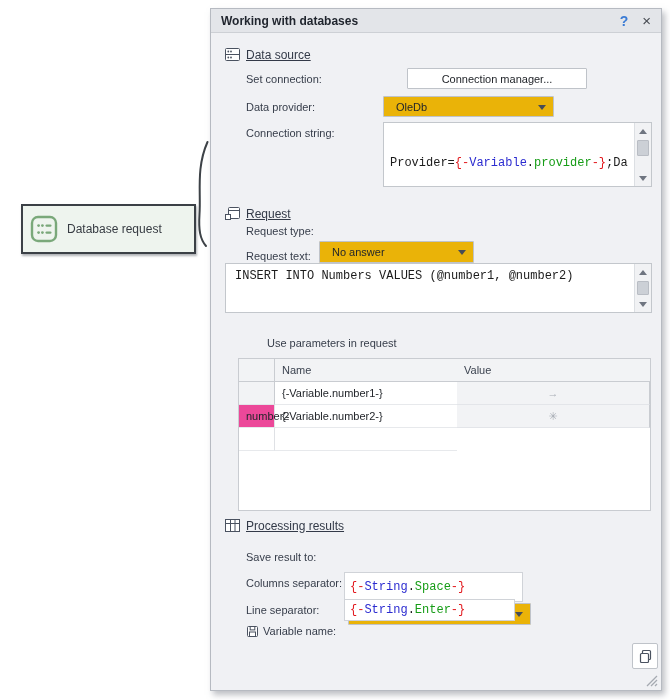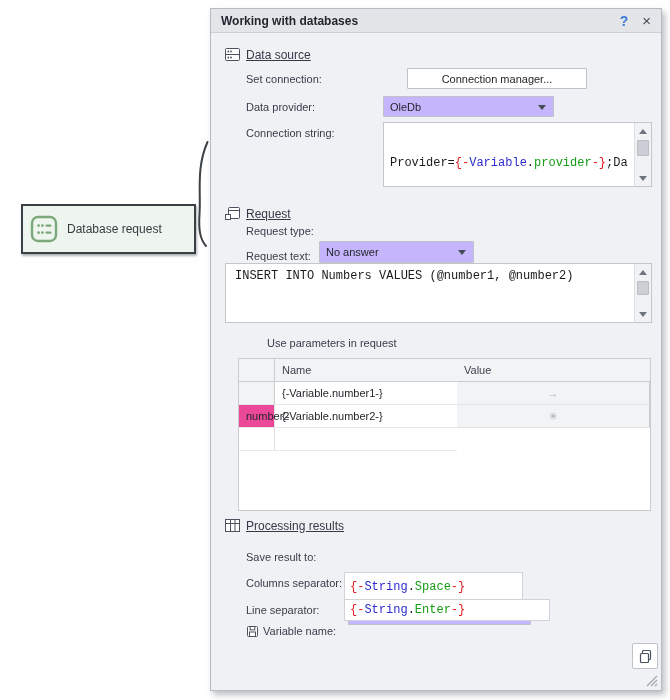--- a/index.html
+++ b/index.html
@@ -33,8 +33,8 @@
 
   .btn { background:#fff; border:1px solid #bfc3c9; border-radius:1px; font-size:11px;
          color:#23262b; display:flex; align-items:center; justify-content:center; cursor:pointer;margin-left:24px; }
-  .combo { background:#c4b5fd; border:1px solid #bfc3c9; border-radius:1px; font-size:11px;
-           color:#23262b; display:flex; align-items:center; padding-left:6px; position:relative; cursor:pointer; }
+  .combo { background:#eab308; border:1px solid #bfc3c9; border-radius:1px; font-size:11px;
+           color:#23262b; display:flex; align-items:center; padding-left:12px; position:relative; cursor:pointer; }
   .carrow { position:absolute; right:7px; top:50%; margin-top:-2px; width:0; height:0;
             border-left:4px solid transparent; border-right:4px solid transparent; border-top:5px solid #474d56; }
 

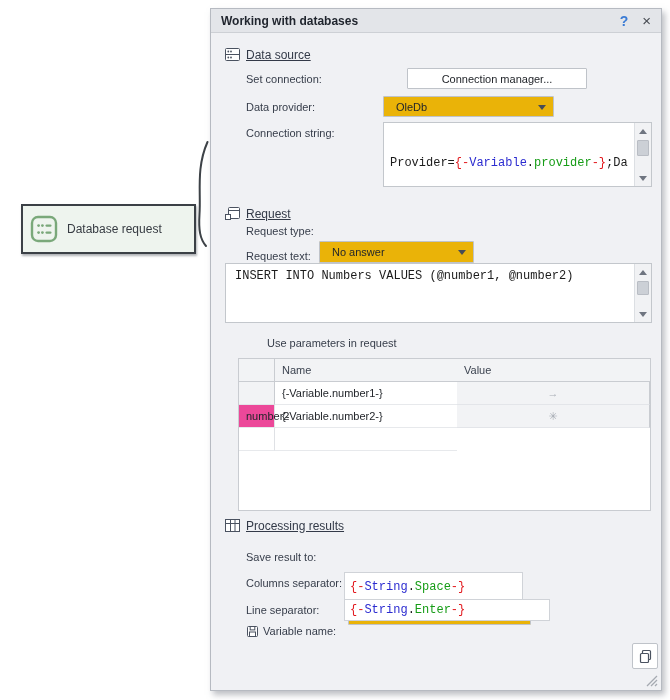--- a/index.html
+++ b/index.html
@@ -161,7 +161,7 @@
     </div>
 
     <div class="abs lbl" style="left:35px; top:241px;">Request text:</div>
-    <div class="abs editor" style="left:14px; top:254px; width:427px; height:60px;">
+    <div class="abs editor" style="left:14px; top:254px; width:427px; height:50px;">
       <div class="ed-content" style="padding:5px 0 0 9px;">INSERT INTO Numbers VALUES (@number1, @number2)</div>
       <div class="sb">
         <div class="sb-up">

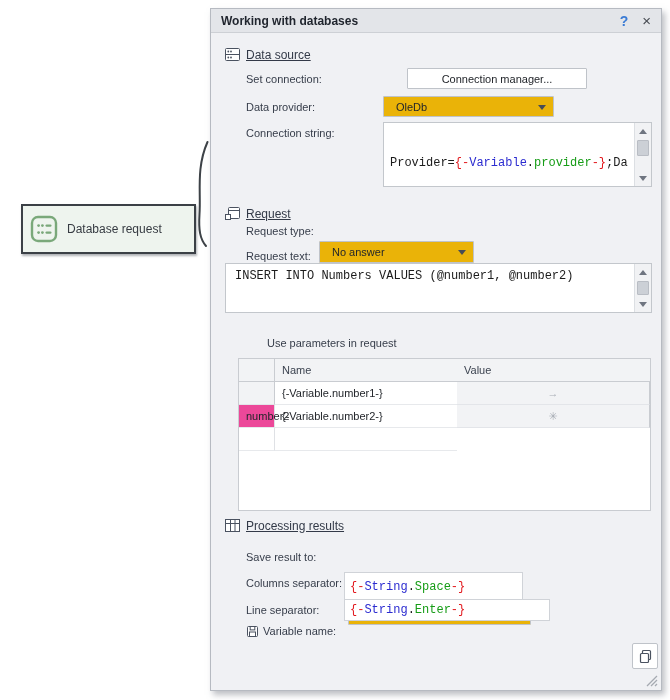--- a/index.html
+++ b/index.html
@@ -220,7 +220,7 @@
     </div>
 
     <div class="abs lbl" style="left:35px; top:595px;">Line separator:</div>
-    <div class="abs codebox" style="left:133px; top:590px; width:206px; height:22px;">
+    <div class="abs codebox" style="left:133px; top:590px; width:171px; height:22px;">
       <span><span class="cR">{-</span><span class="cB">String</span><span class="cK">.</span><span class="cG">Enter</span><span class="cR">-}</span></span>
     </div>
 

